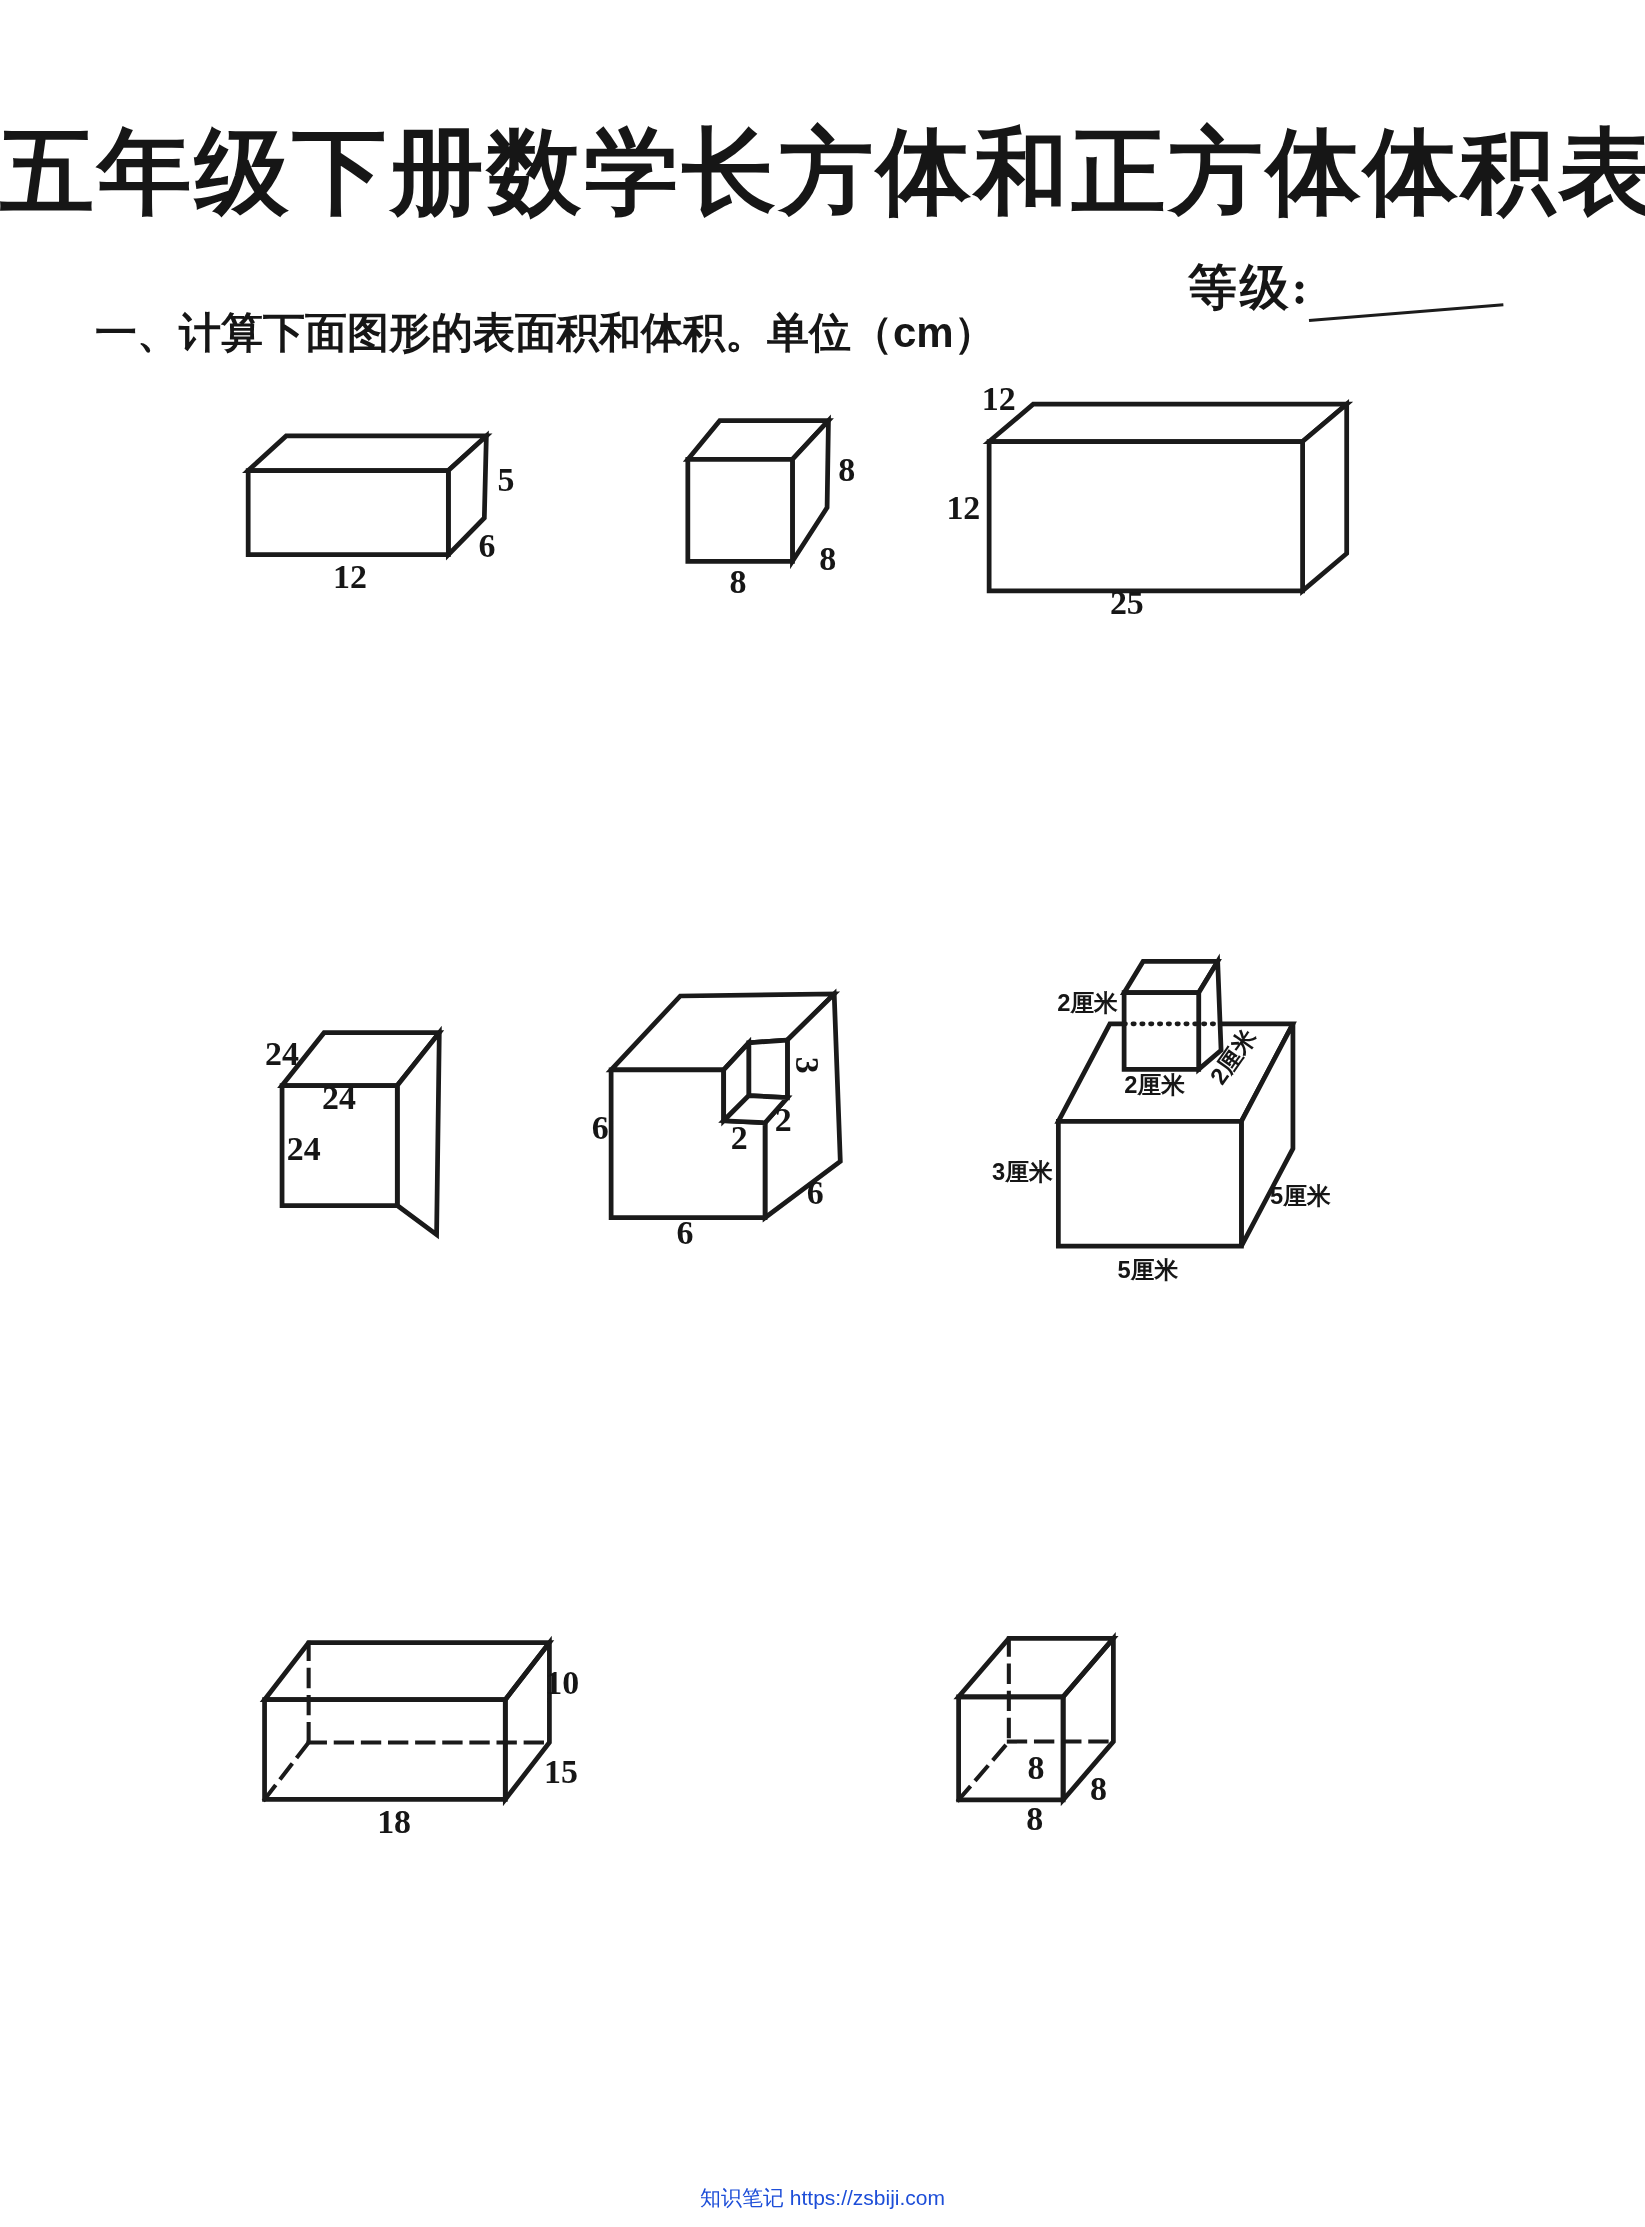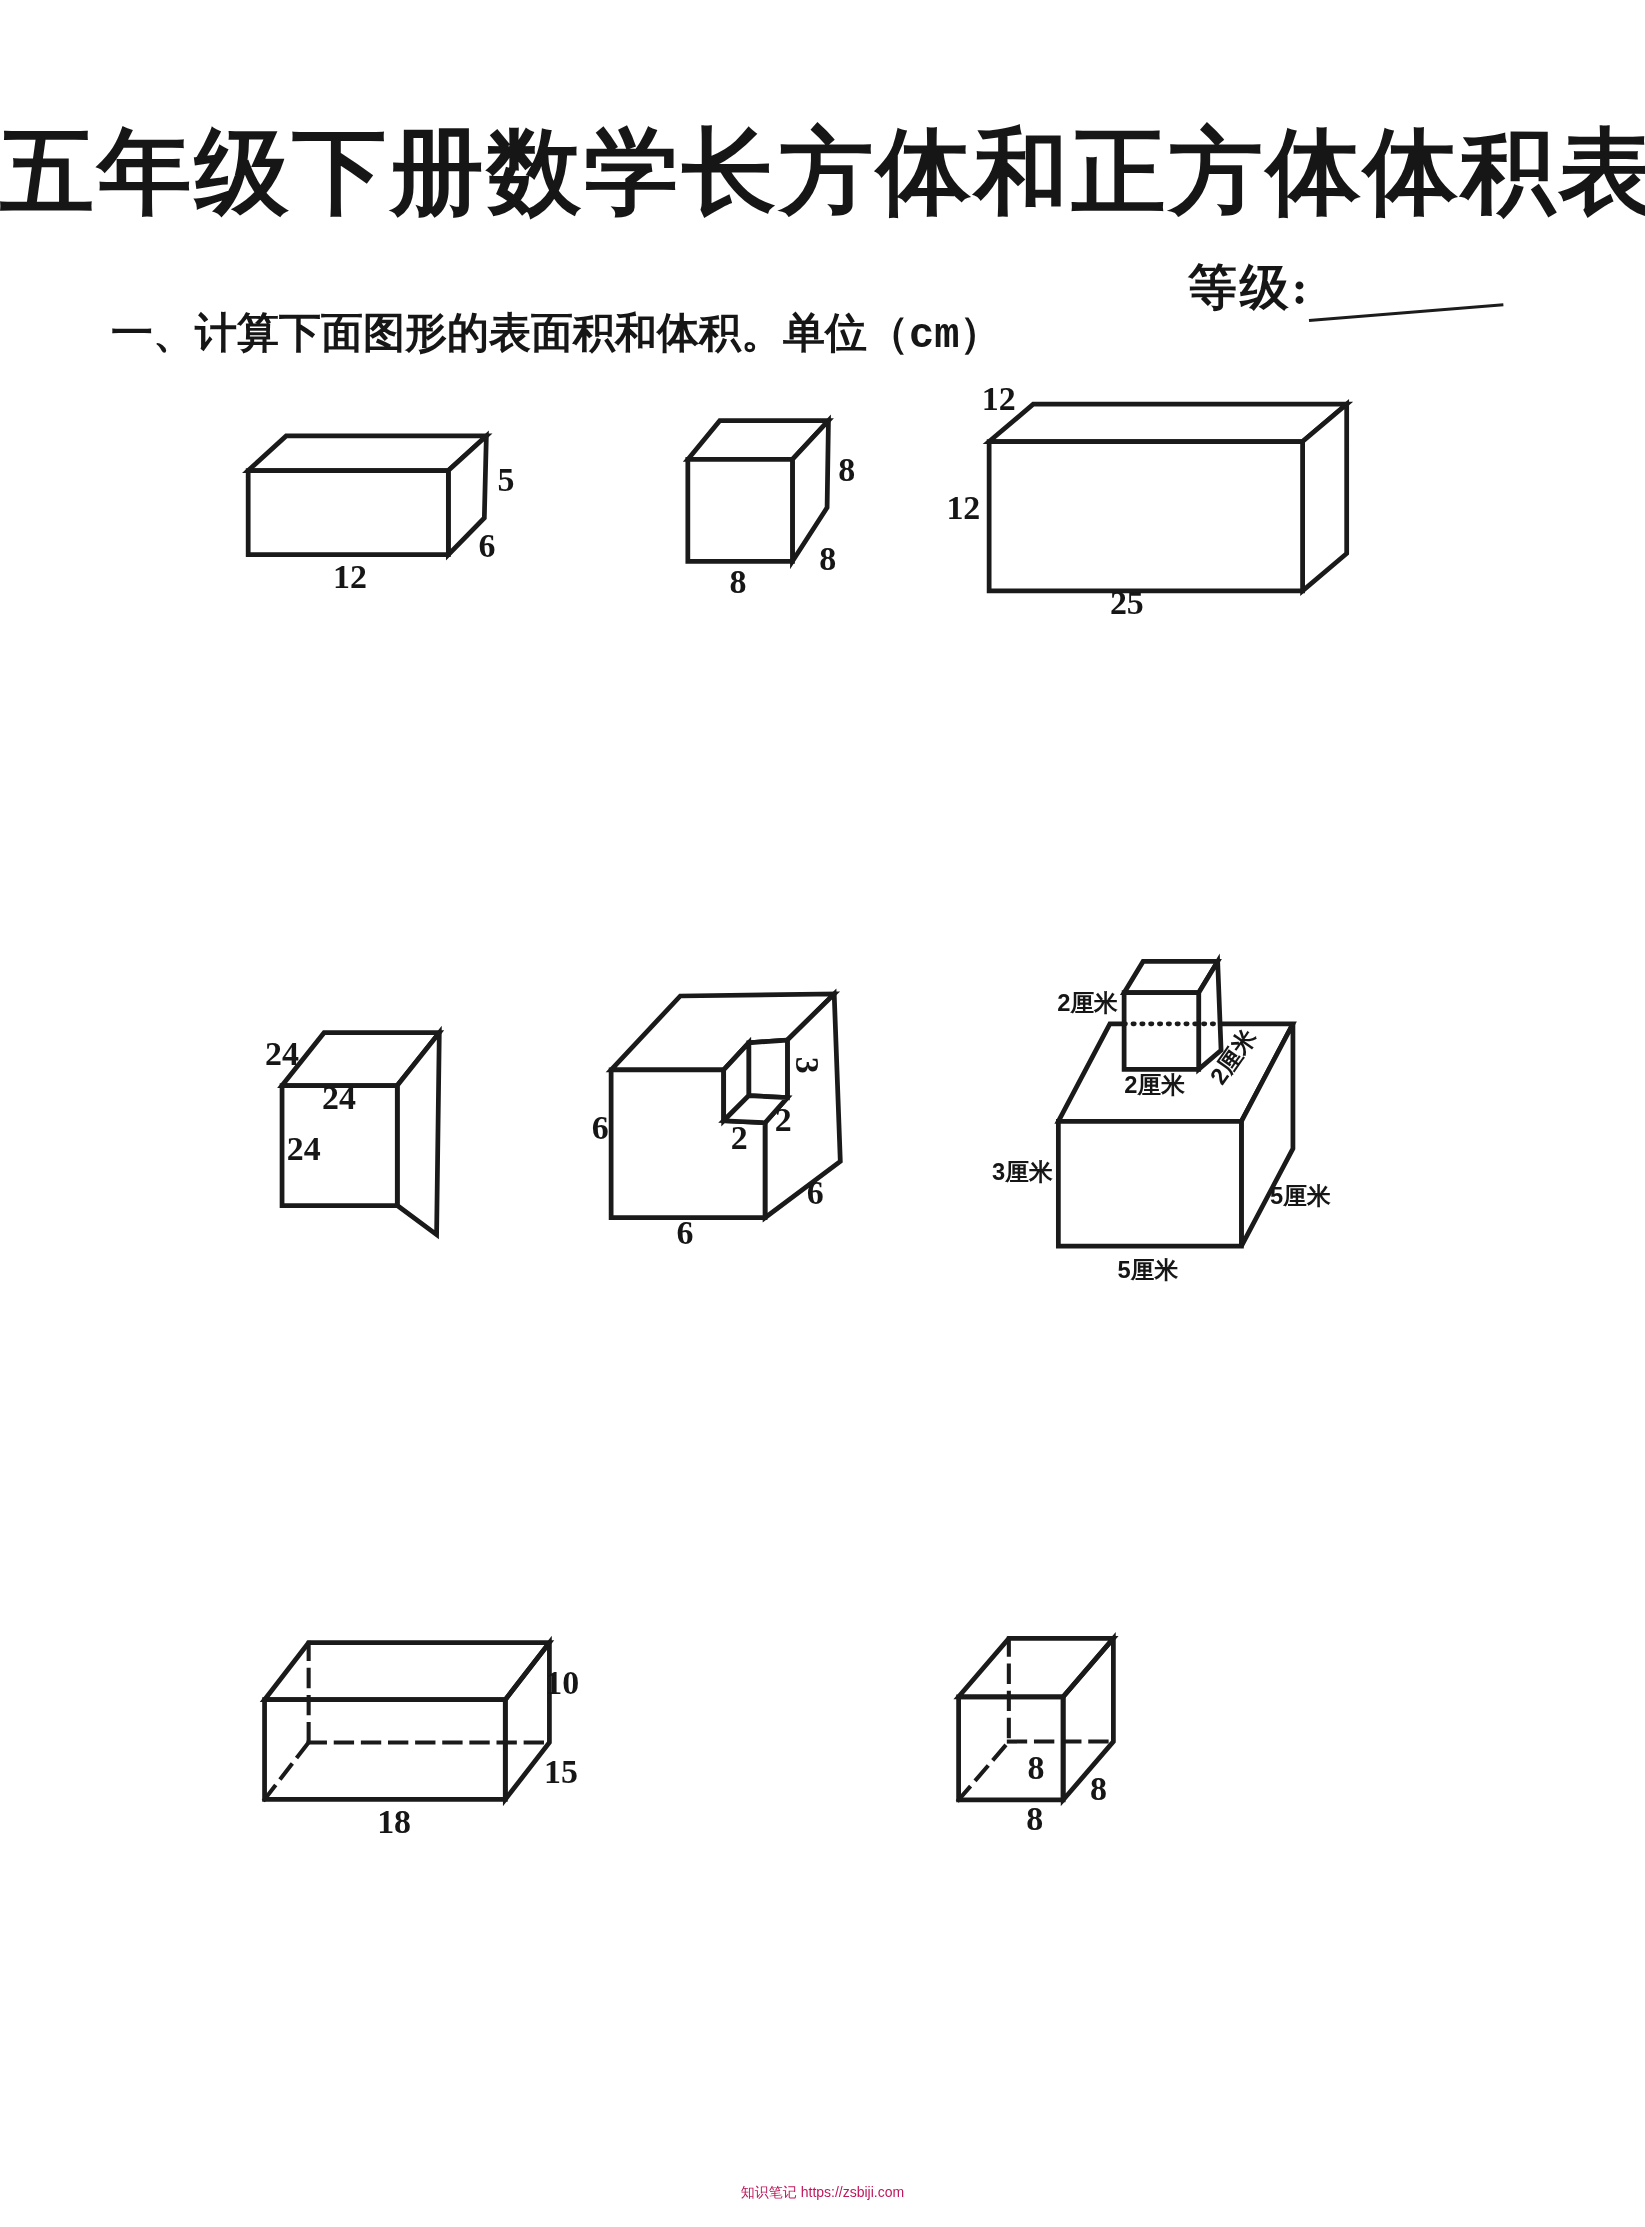--- a/index.html
+++ b/index.html
@@ -10,8 +10,8 @@
   .grade{position:absolute;left:1188px;top:255px;font-size:49px;font-weight:bold;letter-spacing:2.7px;}
   .grade-line{position:absolute;left:1309px;top:319px;width:195px;height:0;
               border-top:3.4px solid #1c1c1c;transform:rotate(-4.6deg);transform-origin:left center;}
-  .heading{position:absolute;left:111px;top:305px;font-size:42px;font-weight:bold;
-           font-family:Liberation Mono, monospace;white-space:nowrap;}
+  .heading{position:absolute;left:95px;top:305px;font-size:42px;font-weight:bold;
+           font-family:Liberation Sans, sans-serif;white-space:nowrap;}
   .fig{position:absolute;}
   .fig polygon,.fig polyline,.fig line{fill:none;stroke:#1a1a1a;stroke-width:7;stroke-linejoin:miter;stroke-linecap:square;}
   .fig polygon.face{fill:#ffffff;}

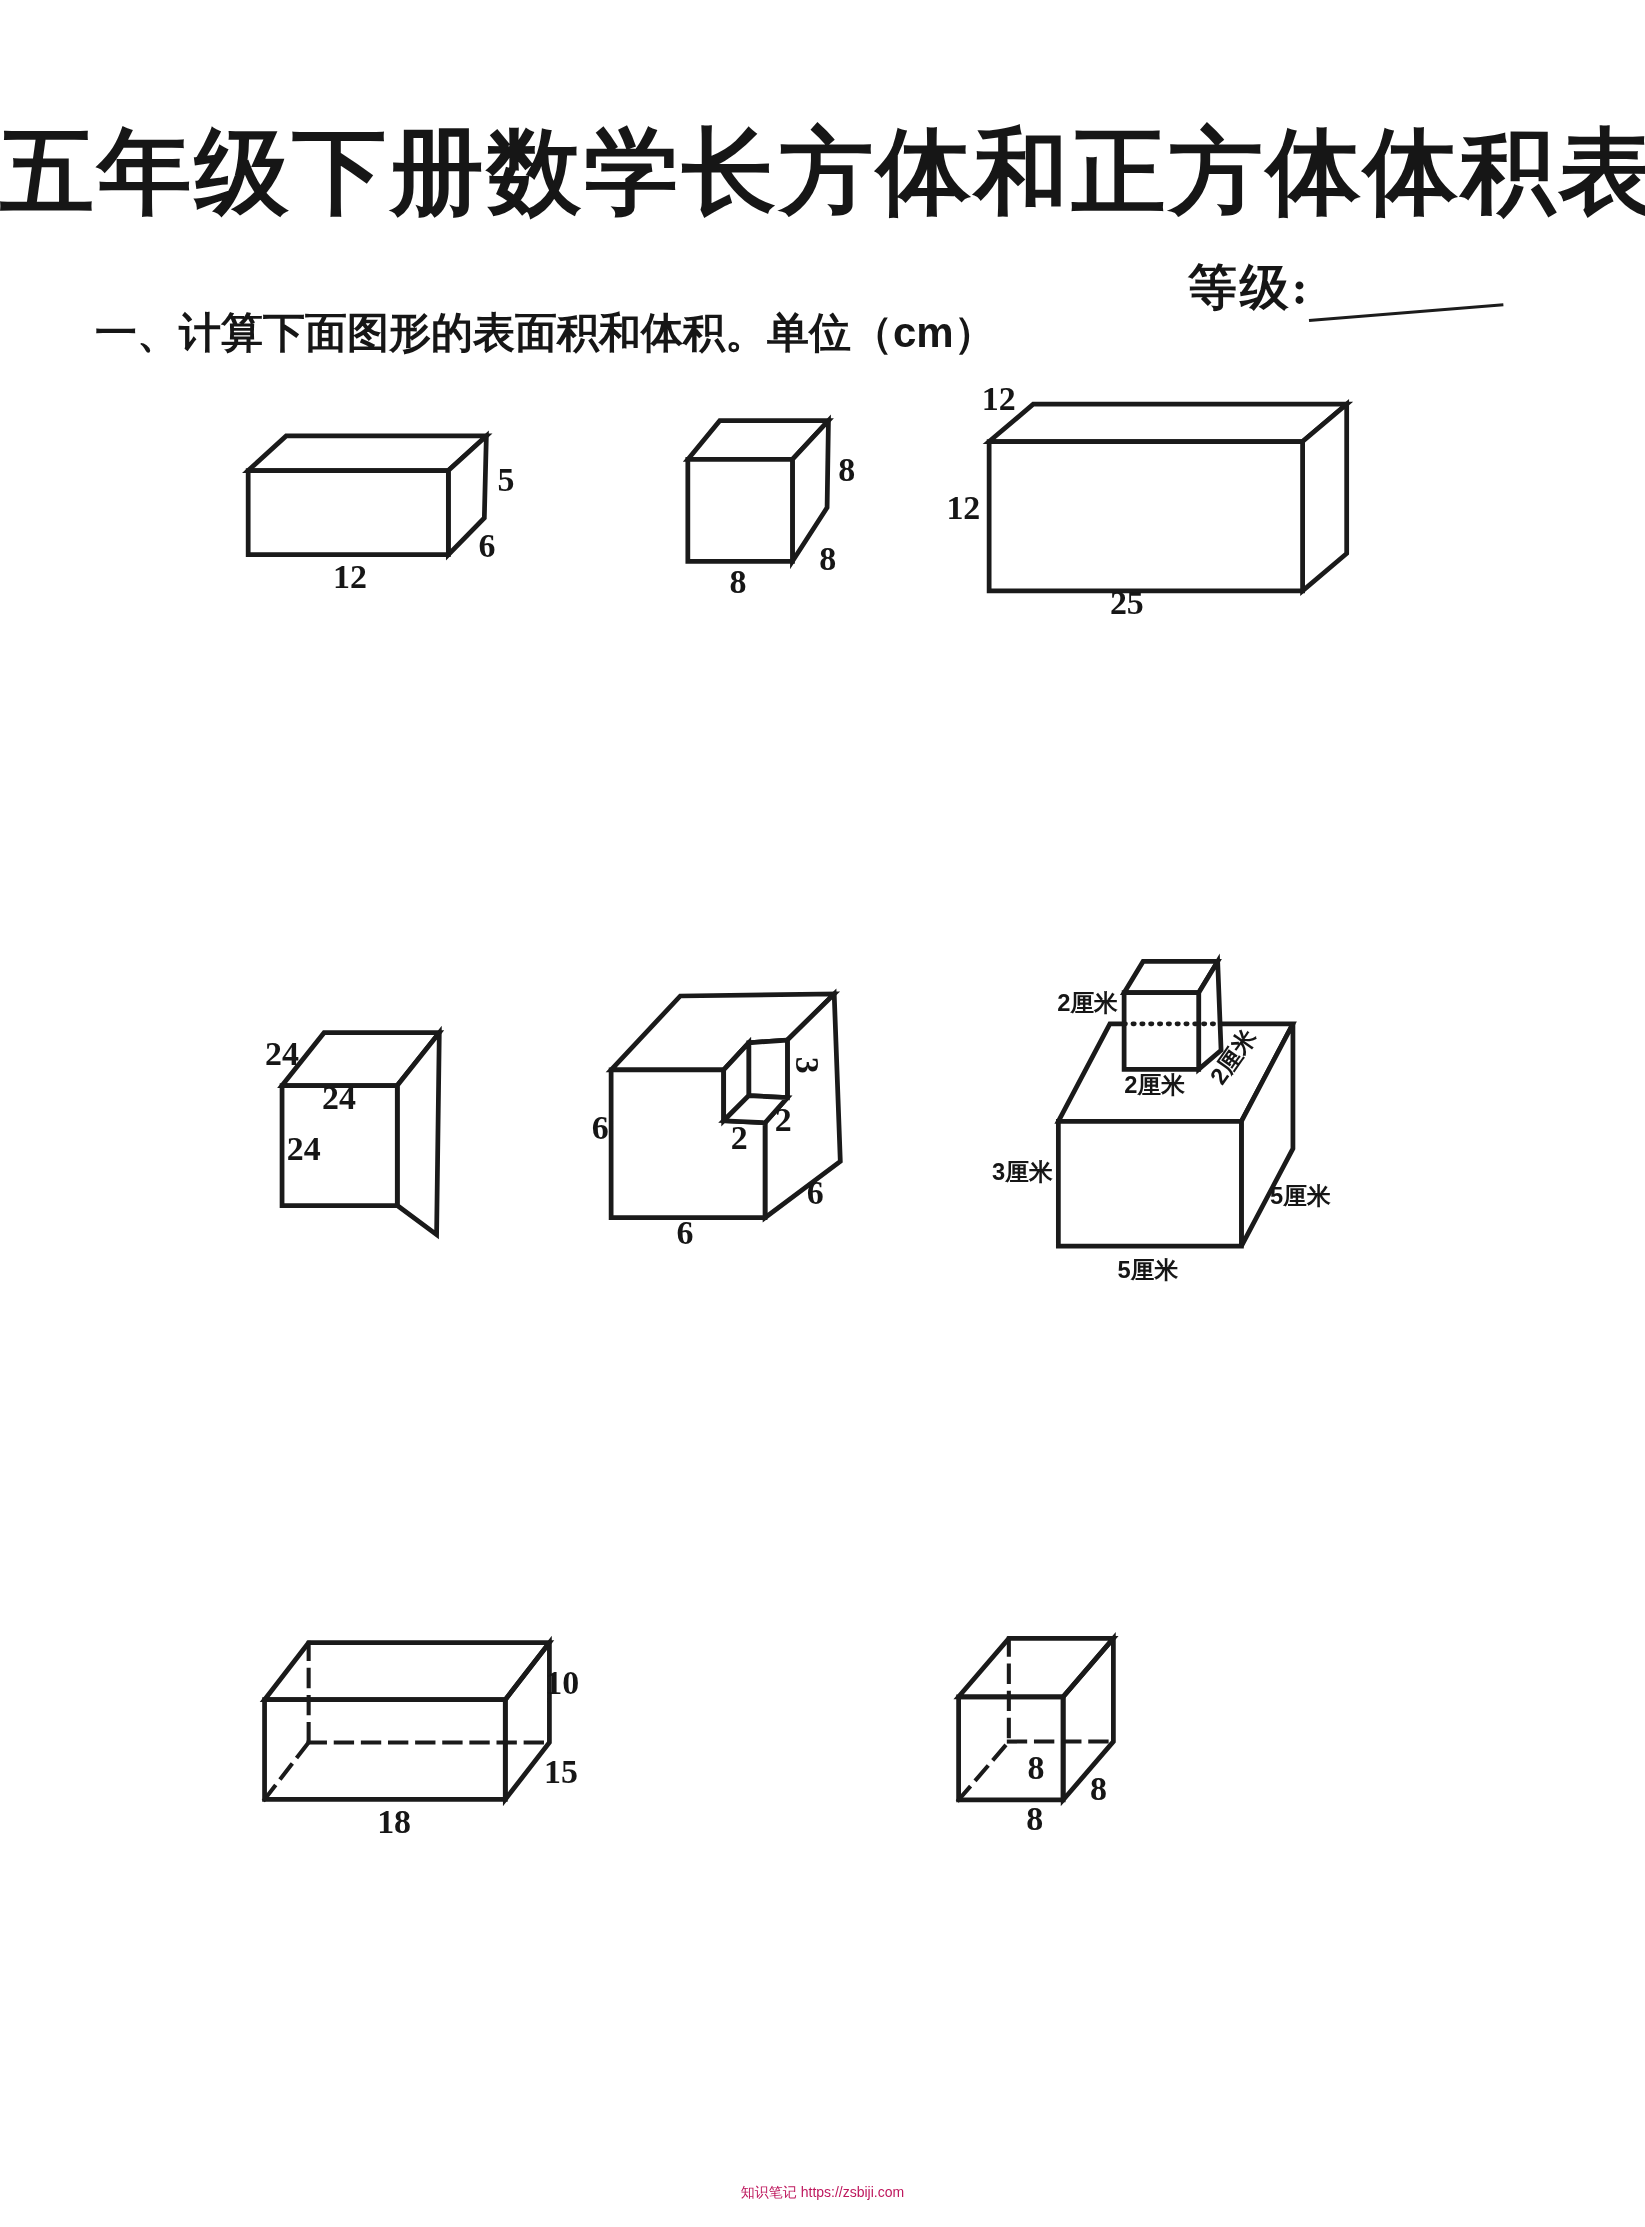--- a/index.html
+++ b/index.html
@@ -22,7 +22,7 @@
   .fig text.num{font-size:50px;}
   .fig text.cm{font-size:35px;font-family:"Liberation Sans", sans-serif;}
   .footer{position:absolute;top:2184px;left:0;width:100%;text-align:center;
-          font-size:14px;color:#be185d;font-family:"Liberation Sans", sans-serif;}
+          font-size:21px;color:#1d4ed8;font-family:"Liberation Sans", sans-serif;}
 </style>
 </head>
 <body>

